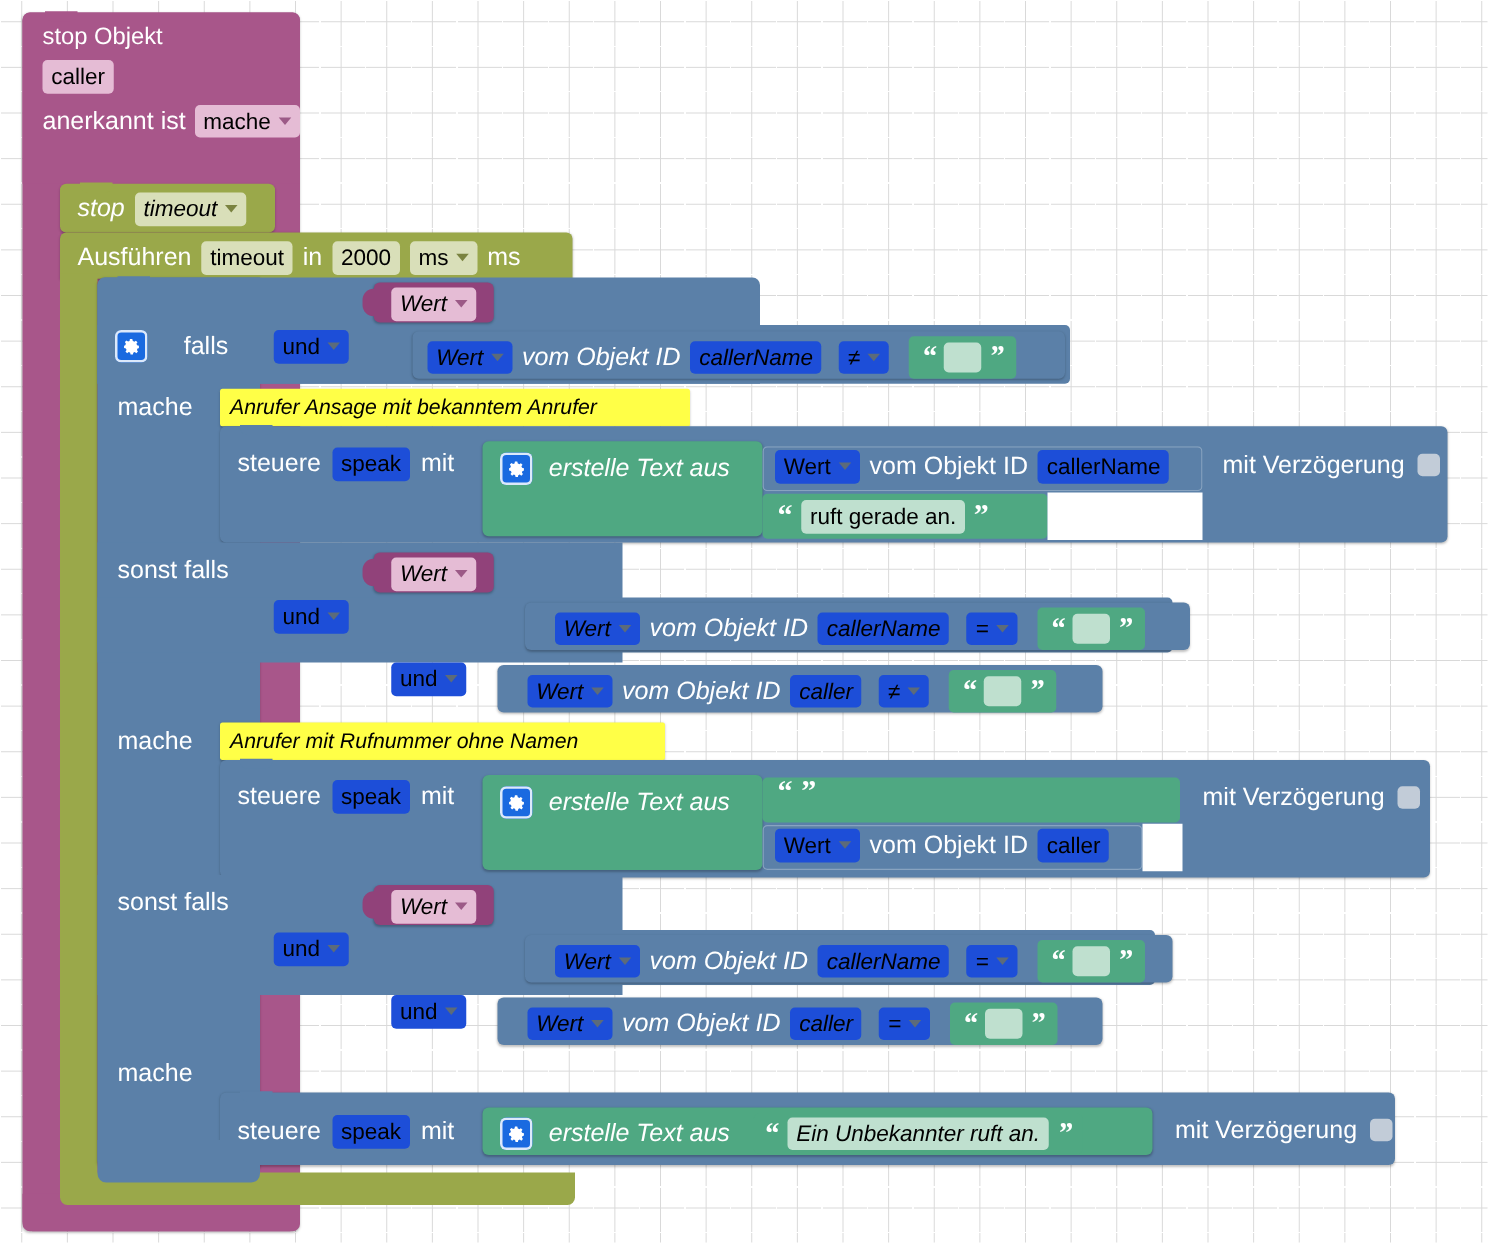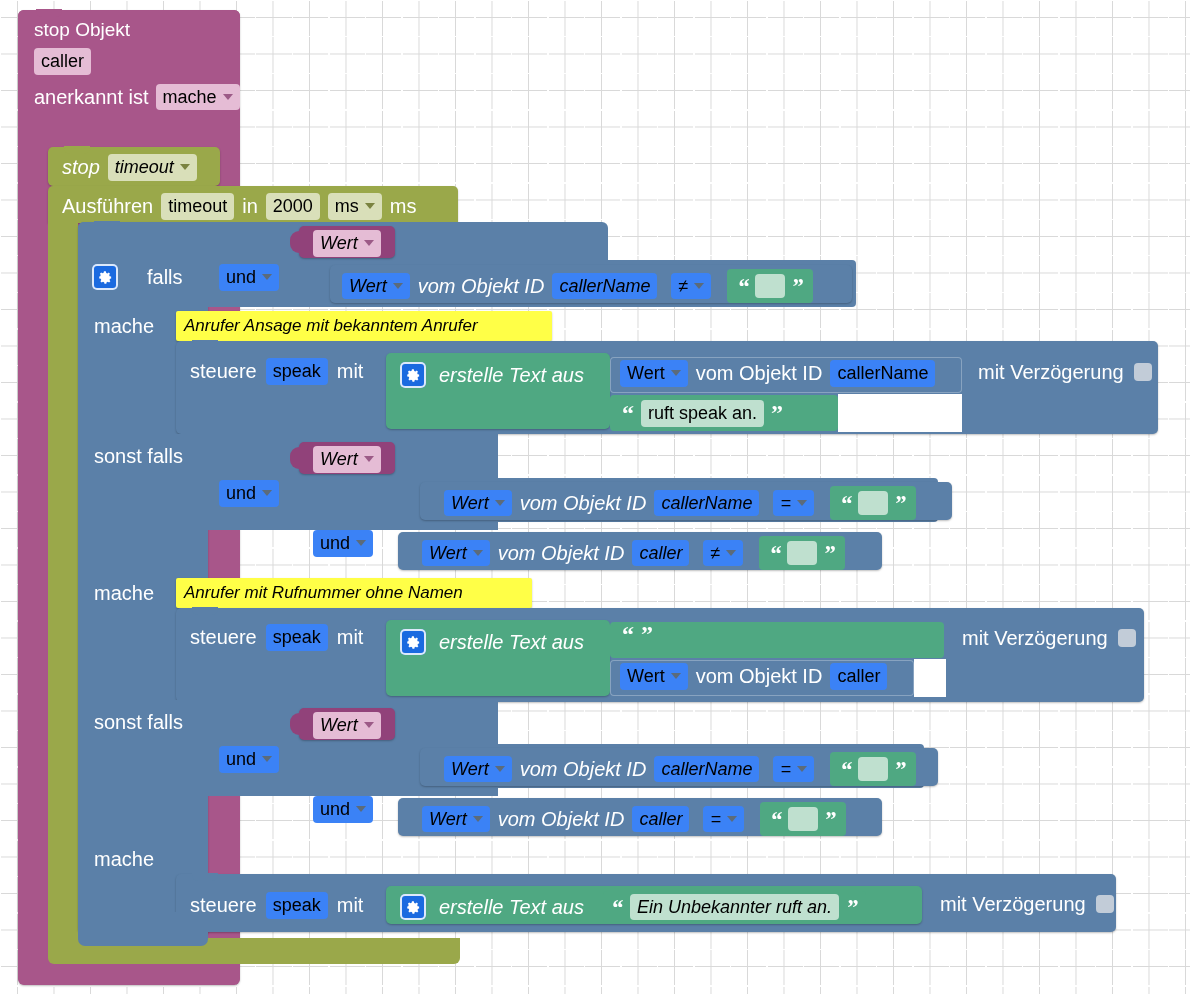--- a/index.html
+++ b/index.html
@@ -39,7 +39,7 @@
     border-radius:4px;padding:2px 7px;
     font-size:18px;color:#000;white-space:nowrap;line-height:1.25;
   }
-  .field.blue{background:#3b82f6;}
+  .field.blue{background:#1d4ed8;}
   .field.olive{background:#d9dfb9;}
   .field.pink{background:#e5bcd5;}
   .field.green{background:#bfe0cf;}

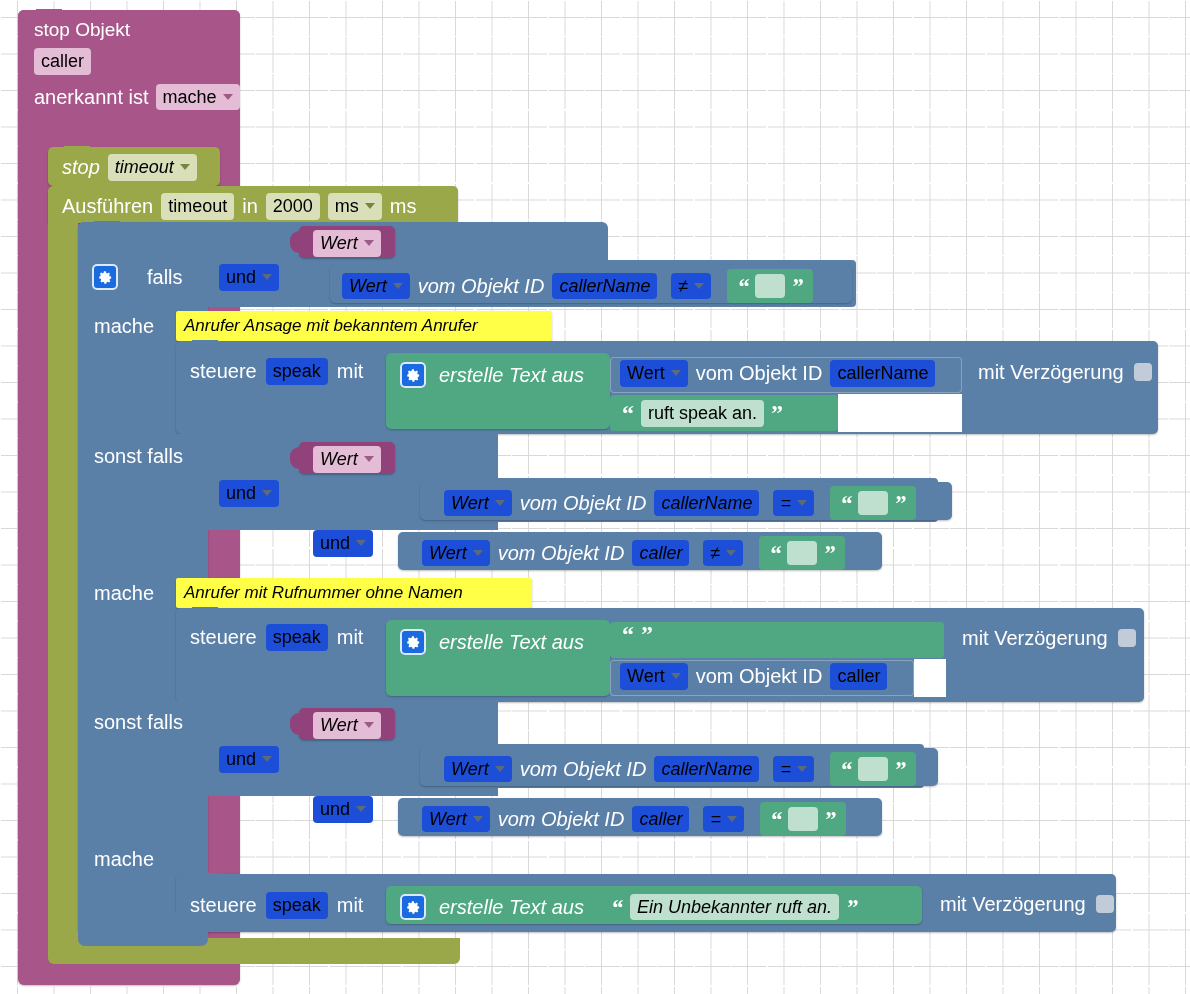--- a/index.html
+++ b/index.html
@@ -243,7 +243,7 @@
     <div class="row" style="gap:7px;padding:5px 0 0 12px;">
       <span class="q">“</span>
       <span class="field green">
-        <span>ruft speak an.</span>
+        <span>ruft gerade an.</span>
       </span>
       <span class="q">”</span>
     </div>

